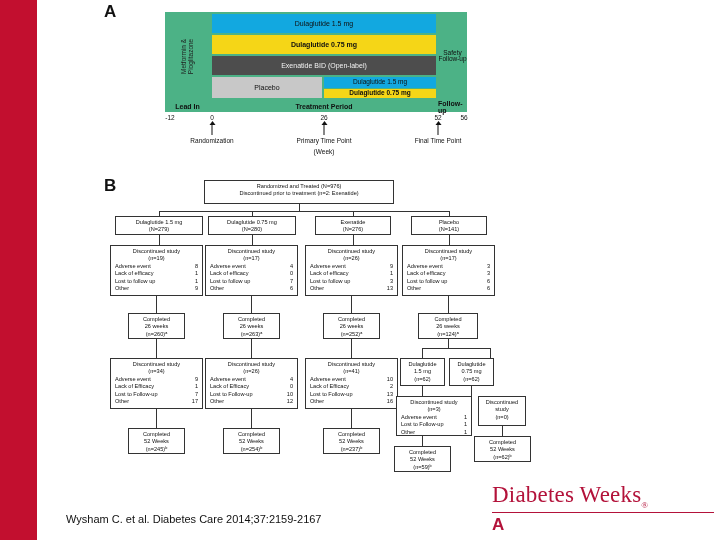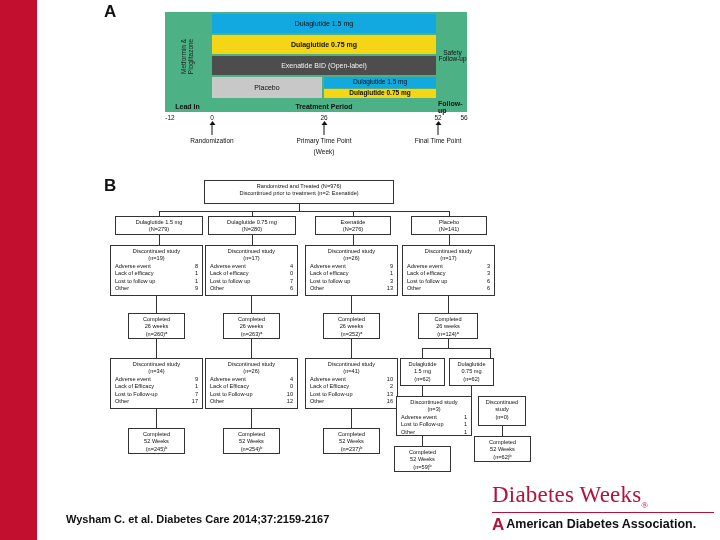--- a/index.html
+++ b/index.html
@@ -179,7 +179,7 @@
     position: absolute;
     left: 66px; top: 513px;
     font-size: 11px;
-    font-weight: bold;
+    font-weight: normal;
     color: #111;
     white-space: nowrap;
     font-family: "Liberation Sans", sans-serif;

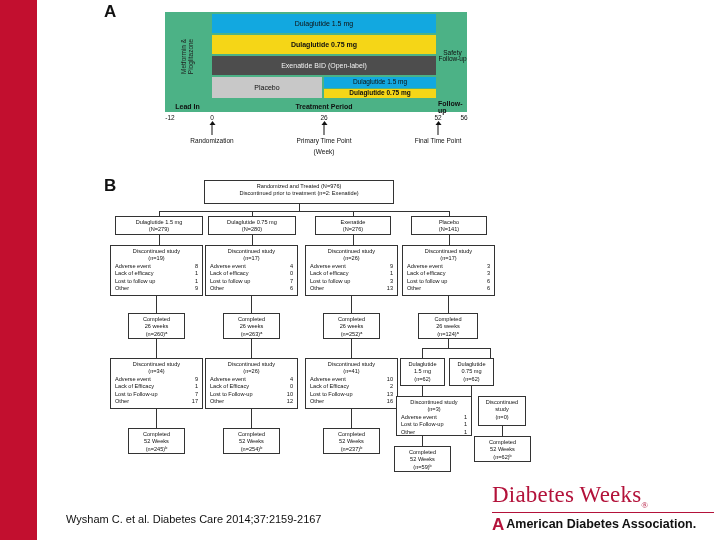--- a/index.html
+++ b/index.html
@@ -581,7 +581,6 @@
   <div id="brand-rule"></div>
   <div id="brand-ada">
     <span id="ada-mark">A</span>
-    <span id="ada-text">American Diabetes Association.</span>
   </div>
 </div>
 

